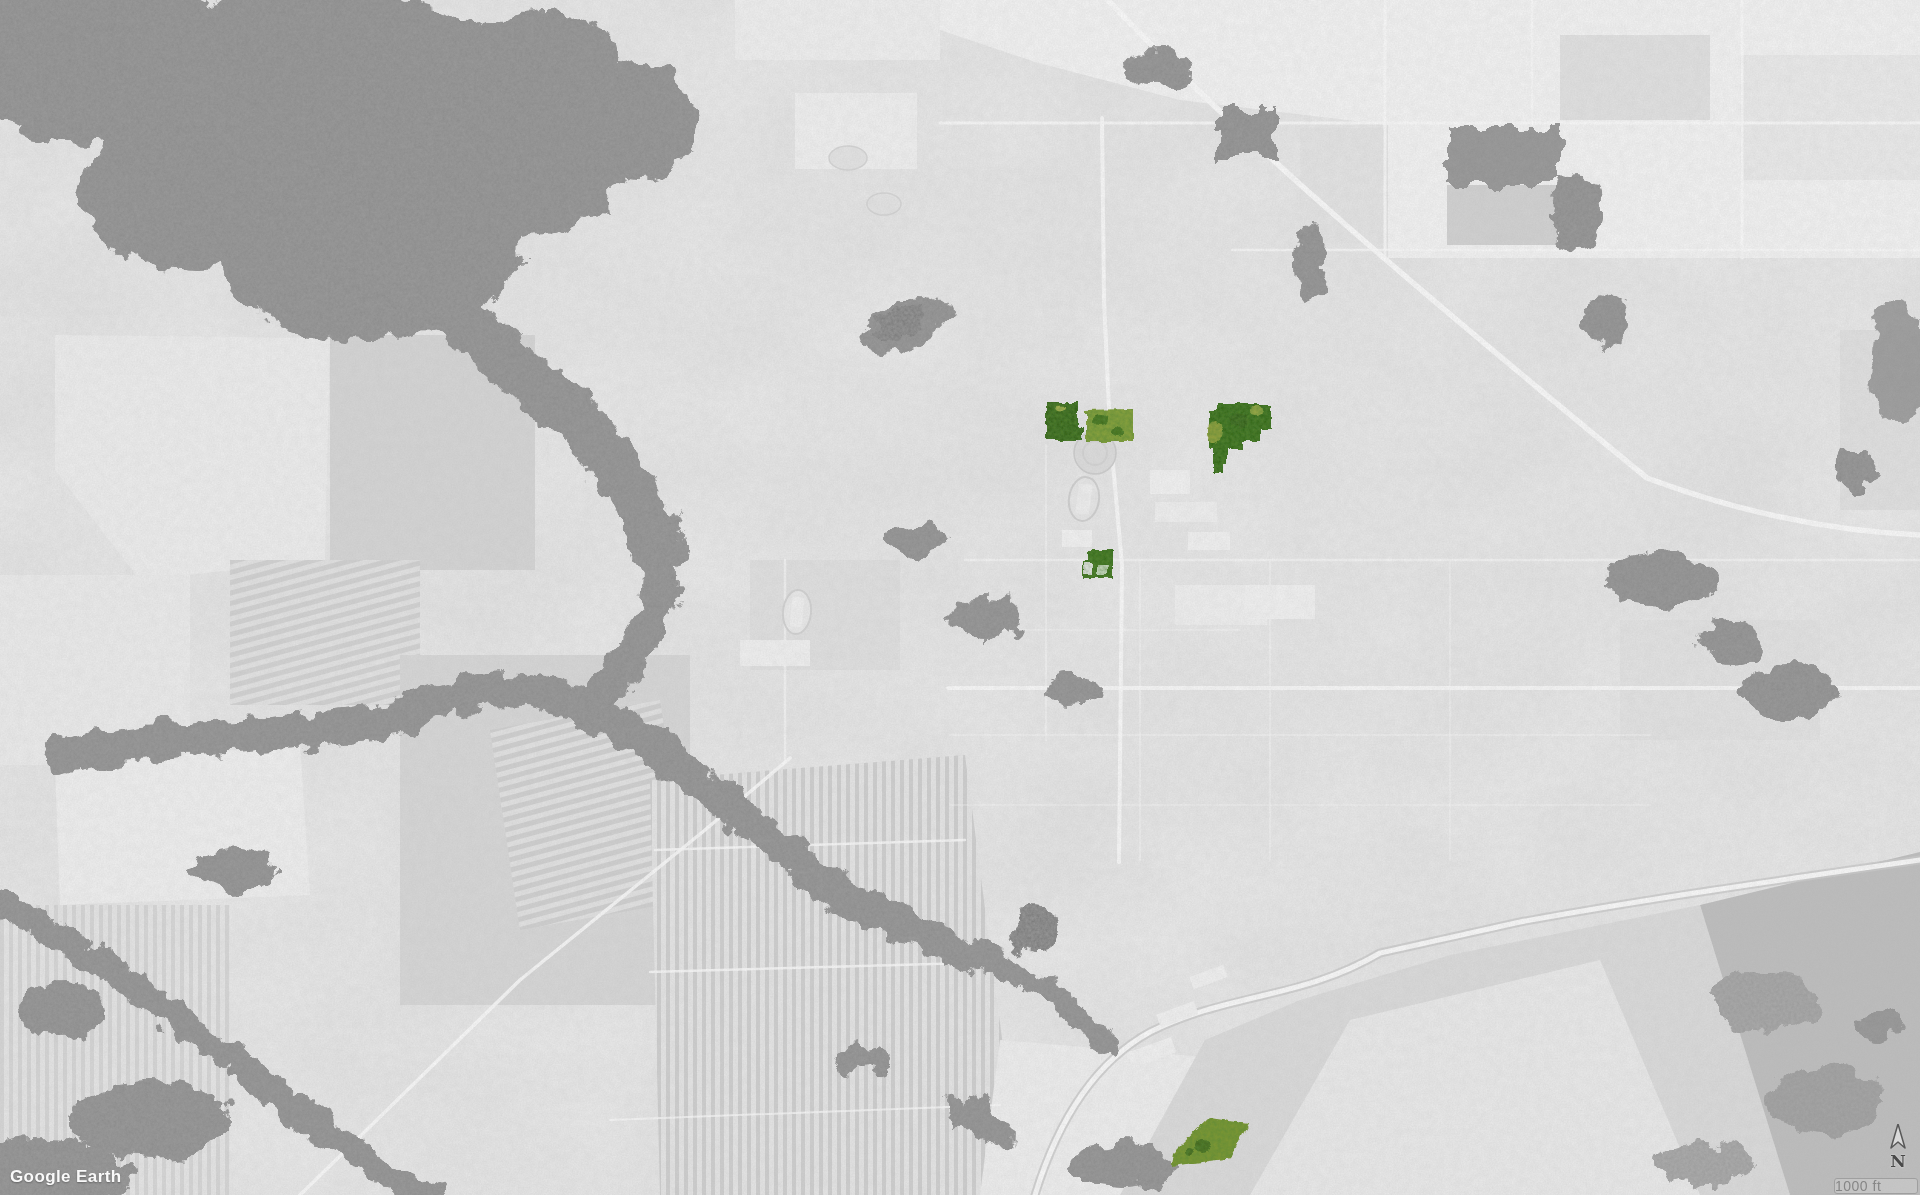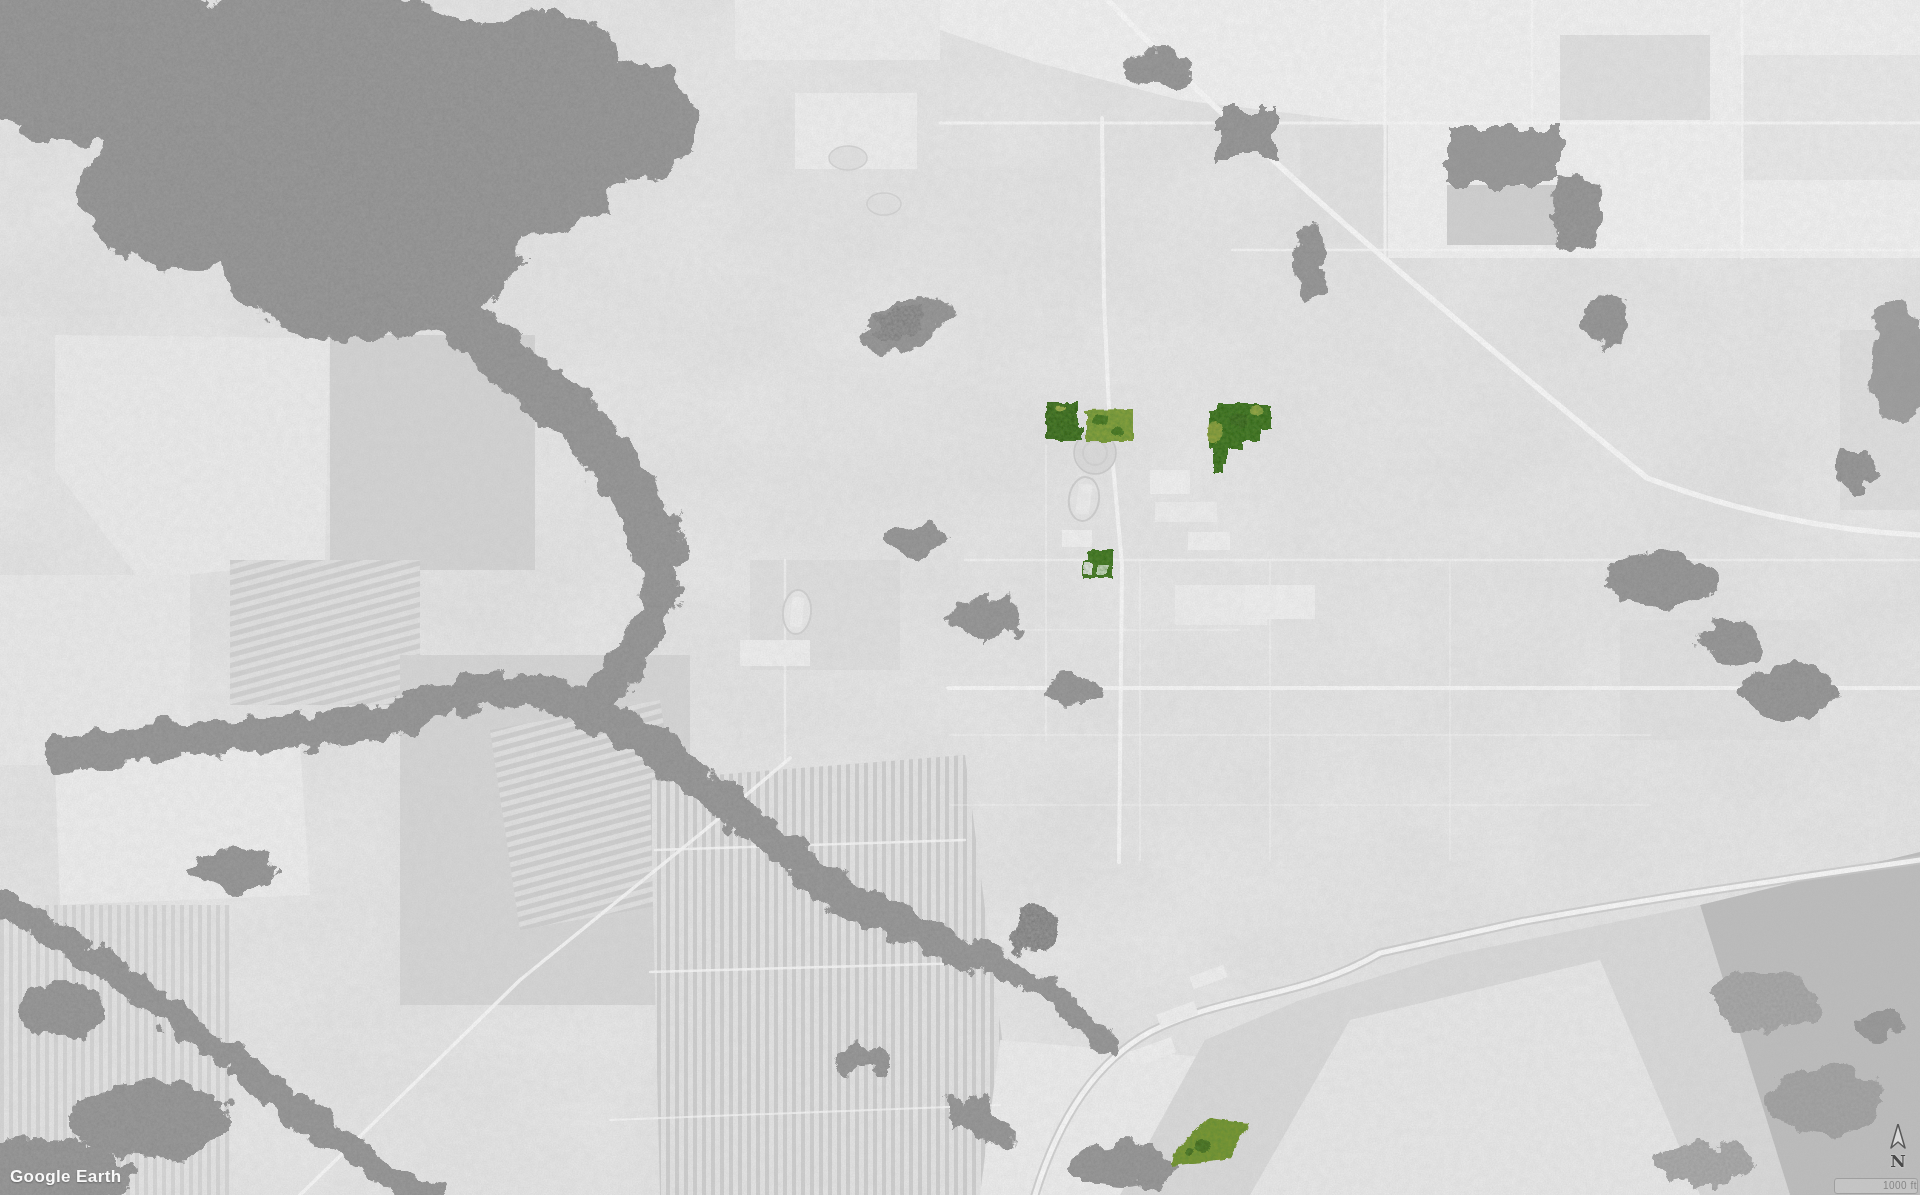--- a/index.html
+++ b/index.html
@@ -25,7 +25,7 @@
   .scalebar{
     position:absolute;left:1834px;top:1178px;width:82px;height:14px;z-index:5;
     border:1px solid #9f9f9f;border-radius:3px;background:rgba(208,208,208,.45);
-    color:#868686;font-size:10px;line-height:14px;text-align:right;letter-spacing:.5px;
+    color:#868686;font-size:14px;line-height:14px;text-align:left;letter-spacing:.5px;
   }
 </style>
 </head>

